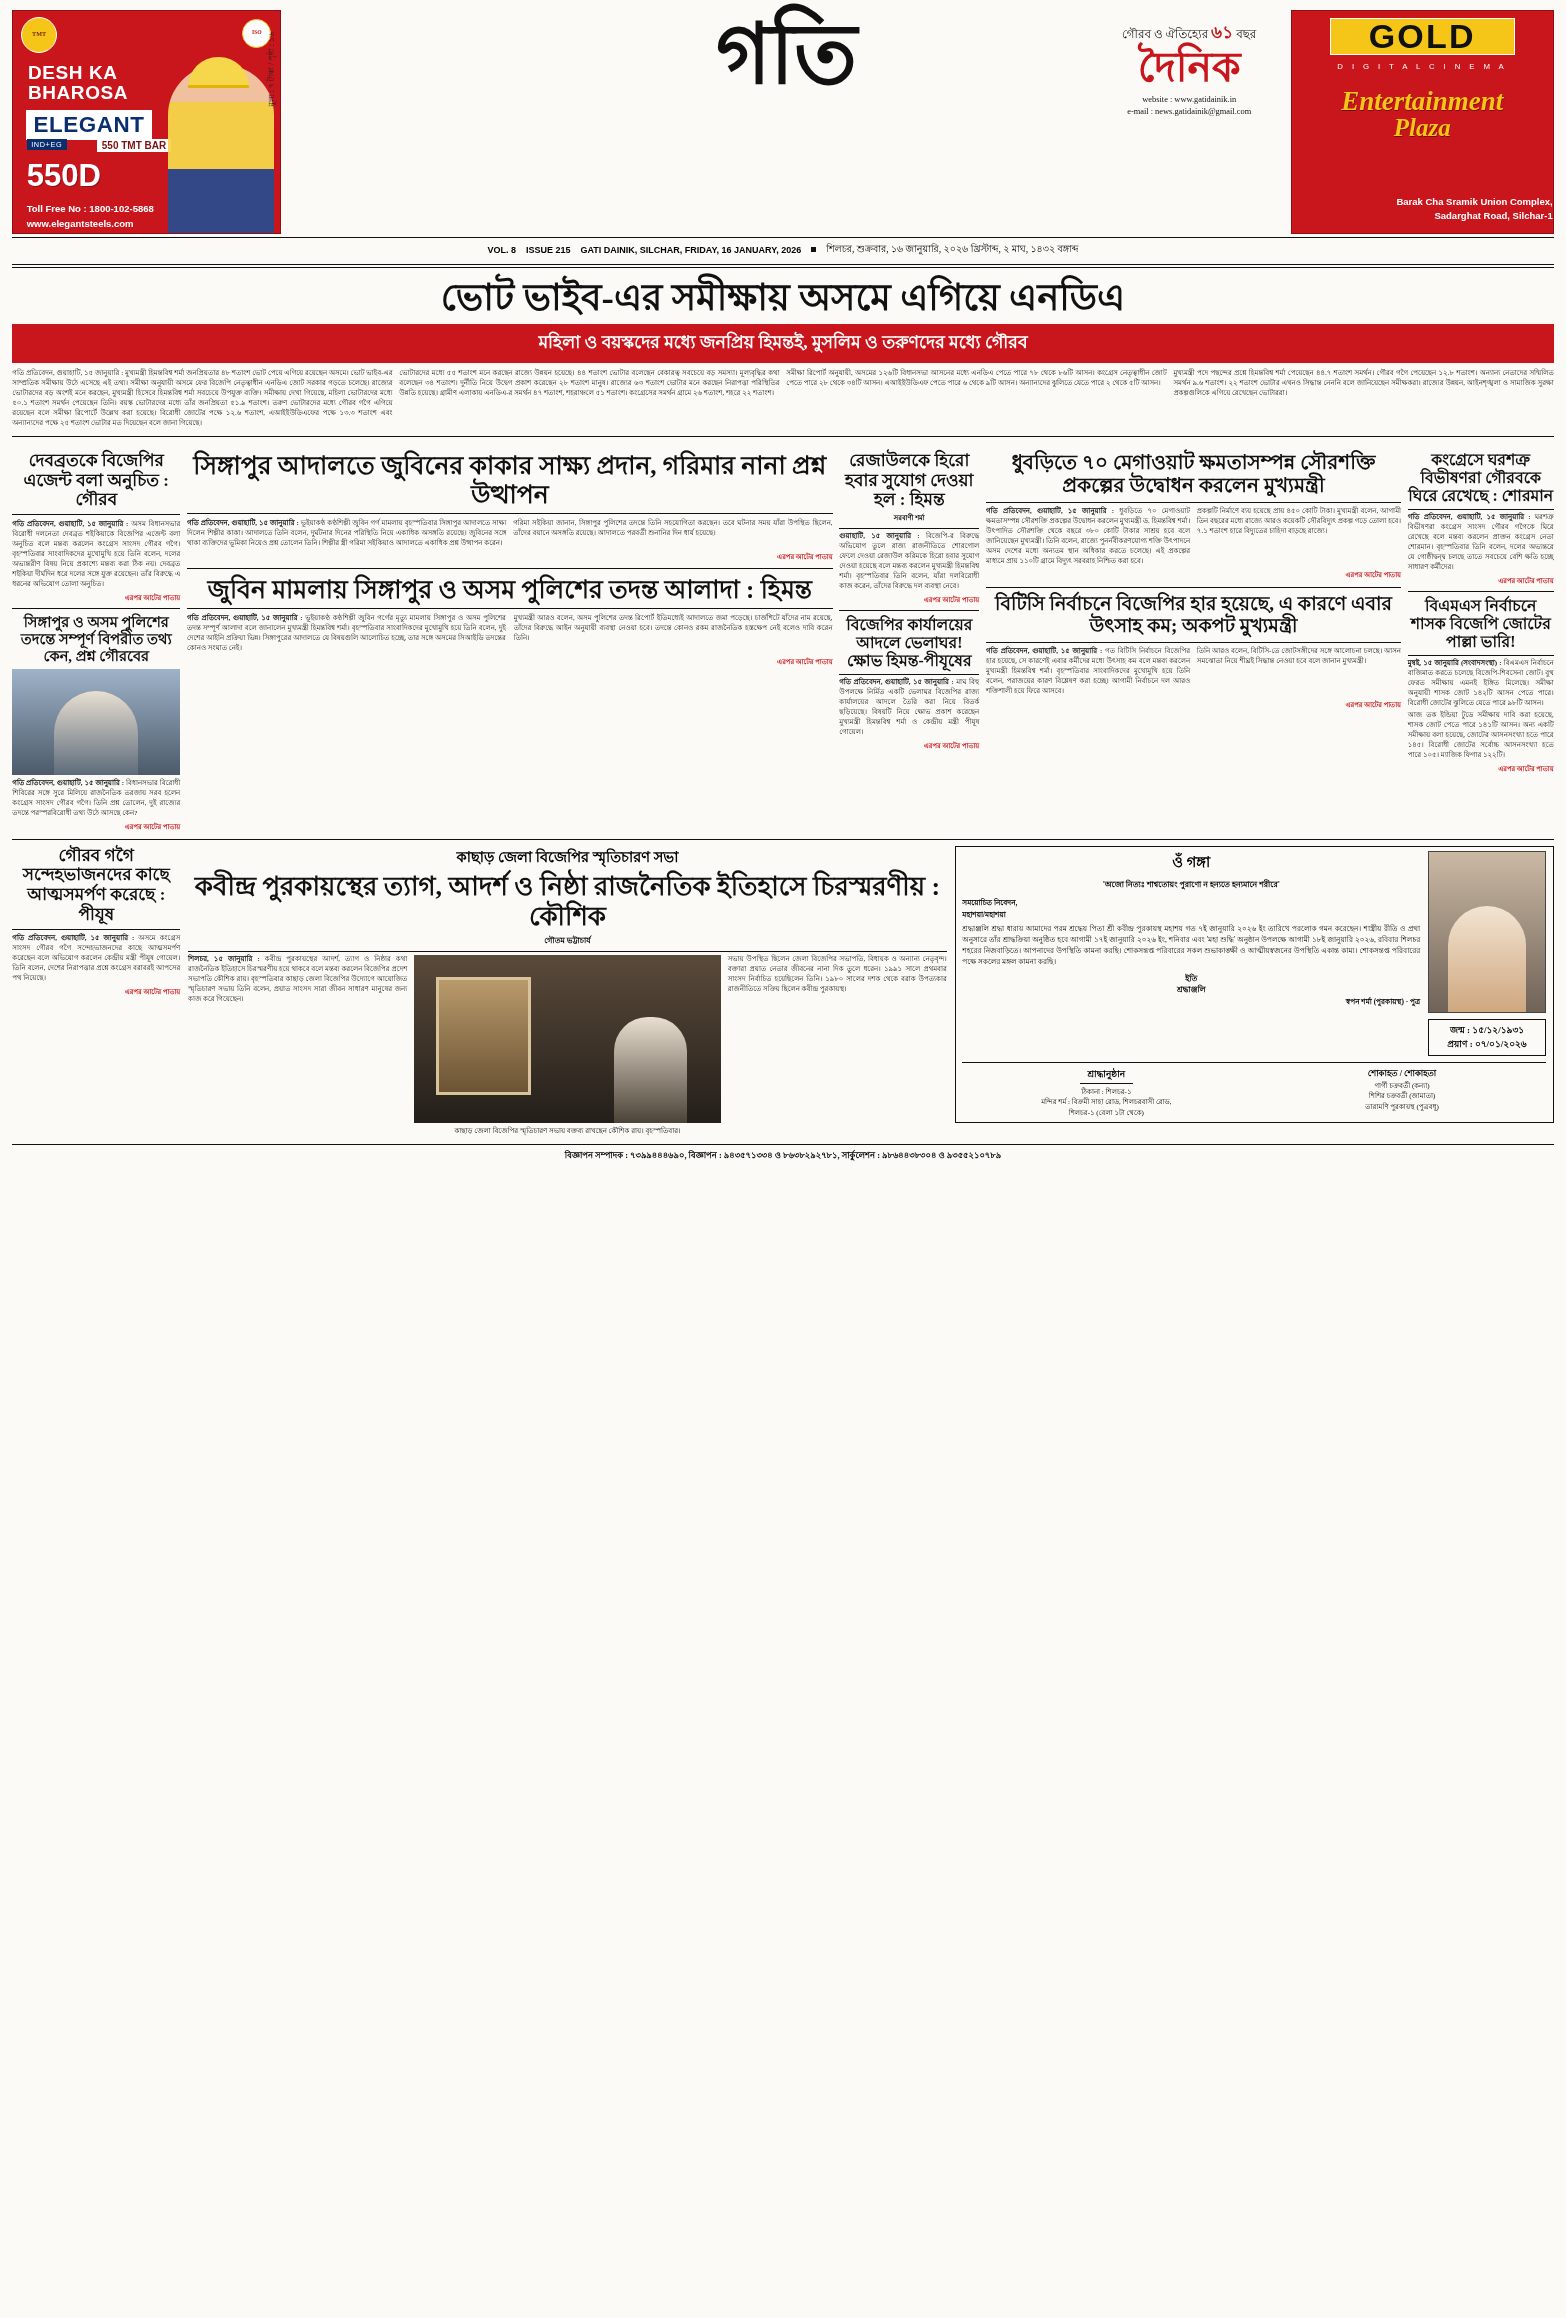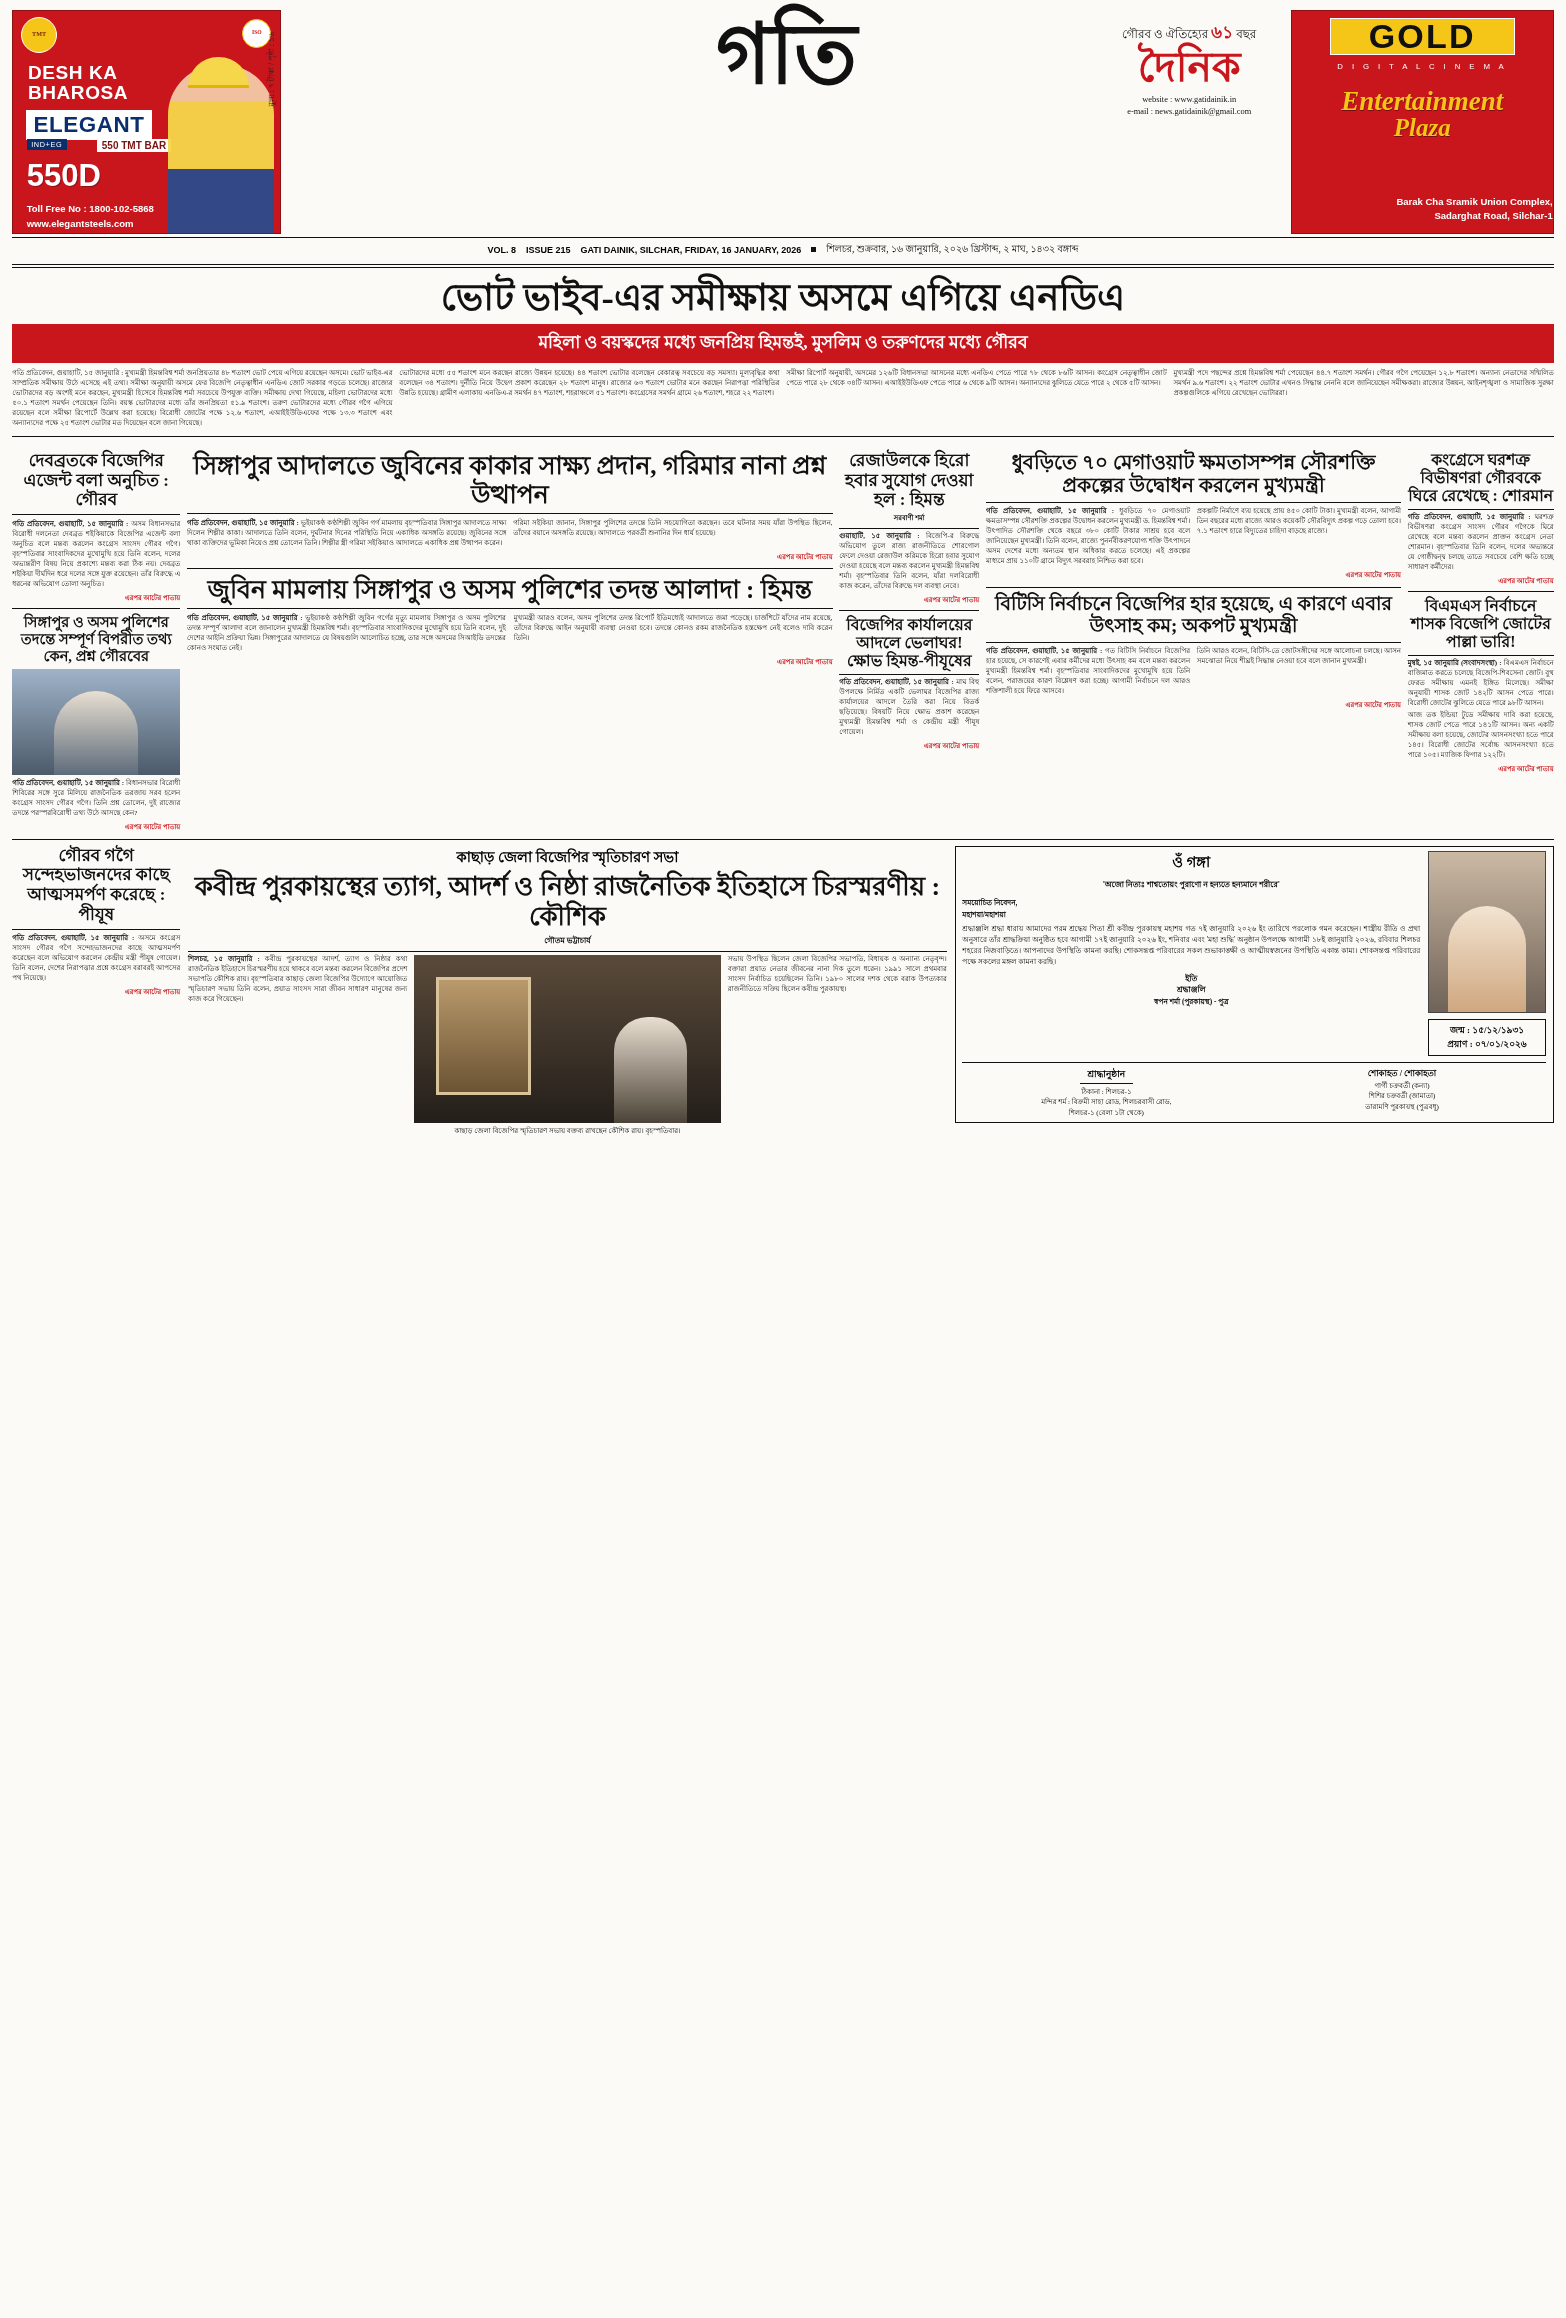--- a/index.html
+++ b/index.html
@@ -436,7 +436,7 @@
             <div class="om-body">শ্রদ্ধাঞ্জলি শ্রদ্ধা ধারায় আমাদের পরম শ্রদ্ধেয় পিতা শ্রী কবীন্দ্র পুরকায়স্থ মহাশয় গত ৭ই জানুয়ারি ২০২৬ ইং তারিখে পরলোক গমন করেছেন। শাস্ত্রীয় রীতি ও প্রথা অনুসারে তাঁর শ্রাদ্ধক্রিয়া অনুষ্ঠিত হবে আগামী ১৭ই জানুয়ারি ২০২৬ ইং, শনিবার এবং 'মহা শুদ্ধি' অনুষ্ঠান উপলক্ষে আগামী ১৮ই জানুয়ারি ২০২৬, রবিবার শিলচর শহরের নিজবাড়িতে। আপনাদের উপস্থিতি কামনা করছি। শোকসন্তপ্ত পরিবারের সকল শুভাকাঙ্ক্ষী ও আত্মীয়স্বজনের উপস্থিতি একান্ত কাম্য। শোকসন্তপ্ত পরিবারের পক্ষে সকলের মঙ্গল কামনা করছি।</div>
             <div style="text-align:center;font-size:7.8px;font-weight:bold;margin-top:5.6px;line-height:1.4;white-space:pre-line;">ইতি
 শ্রদ্ধাঞ্জলি</div>
-            <div style="text-align:center;font-size:7.3px;font-weight:bold;">স্বপন শর্মা (পুরকায়স্থ) - পুত্র</div>
+            <div style="text-align:right;font-size:7.3px;font-weight:bold;">স্বপন শর্মা (পুরকায়স্থ) - পুত্র</div>
           </div>
           <div style="width:118px;">
             <div class="photo ph-portrait" style="height:162px;border:0.6px solid #444;">

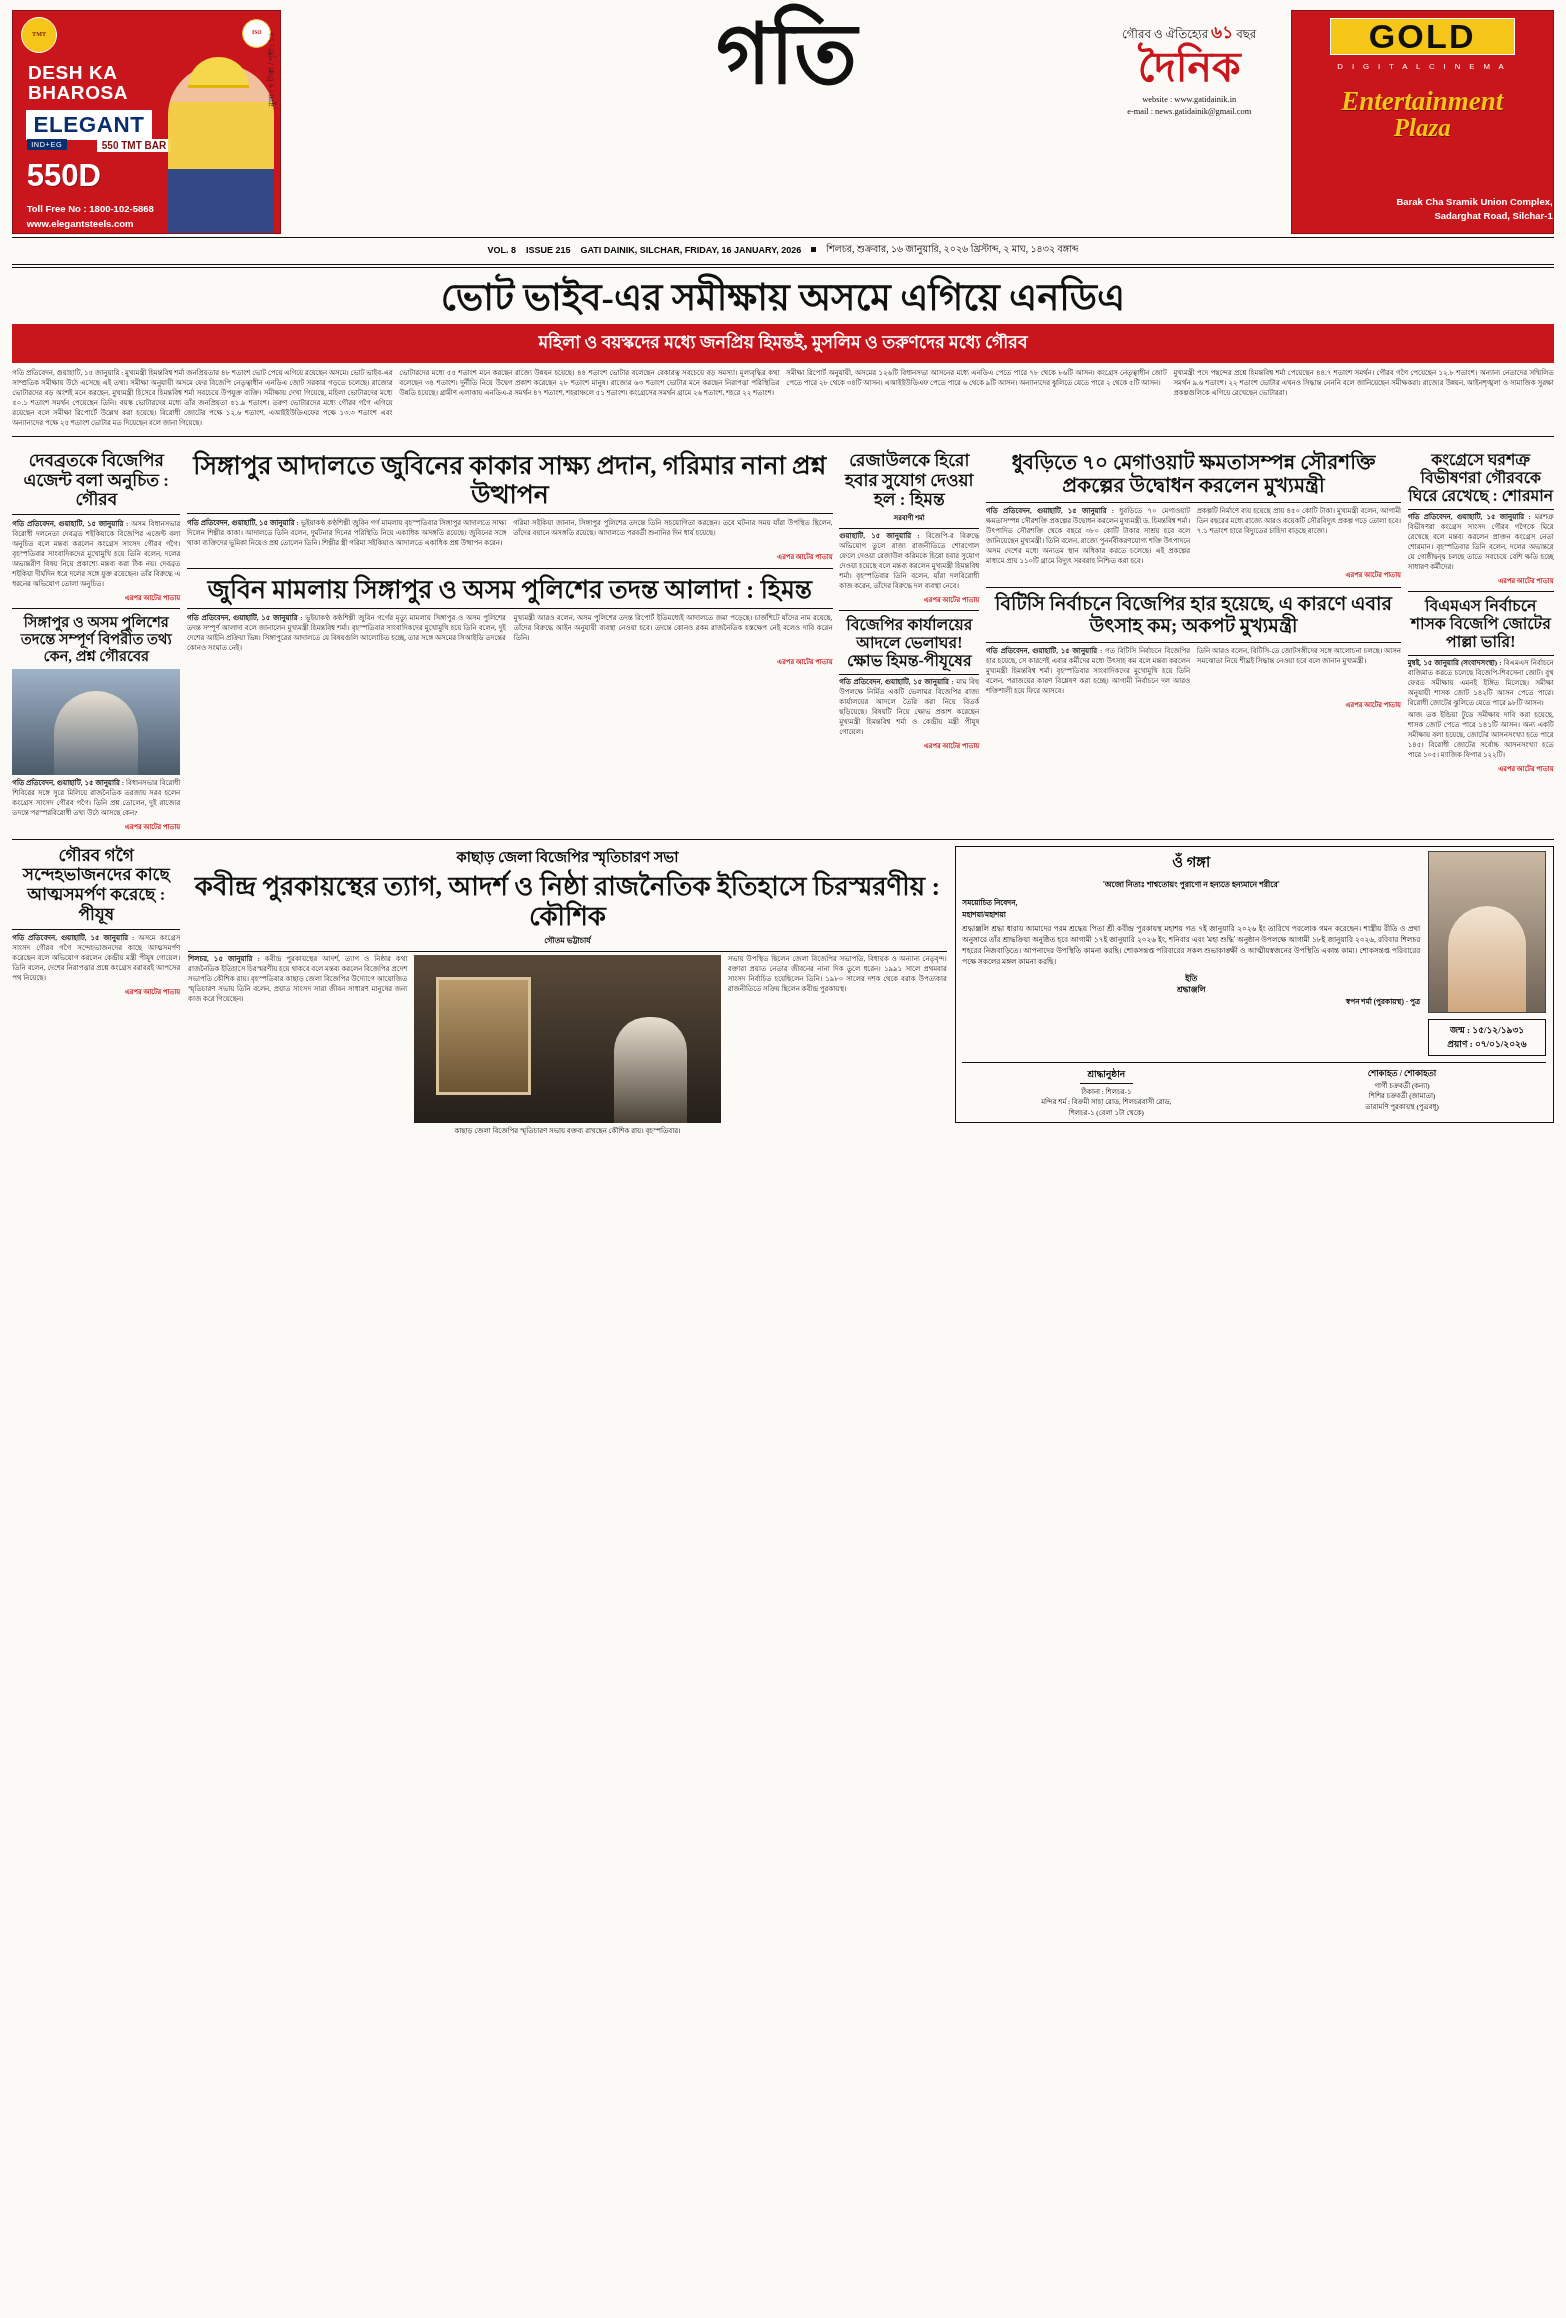--- a/index.html
+++ b/index.html
@@ -469,6 +469,7 @@
     </div>
   </div>
 
+  <div class="footer-bar">বিজ্ঞাপন সম্পাদক : ৭৩৯৯৪৪৪৬৯০, বিজ্ঞাপন : ৯৪৩৫৭১৩৩৪ ও ৮৬৩৮২৯২৭৮১, সার্কুলেশন : ৯৮৬৪৪৩৮৩০৪ ও ৯৩৫৫২১০৭৮৯</div>
 
 </div>
 

